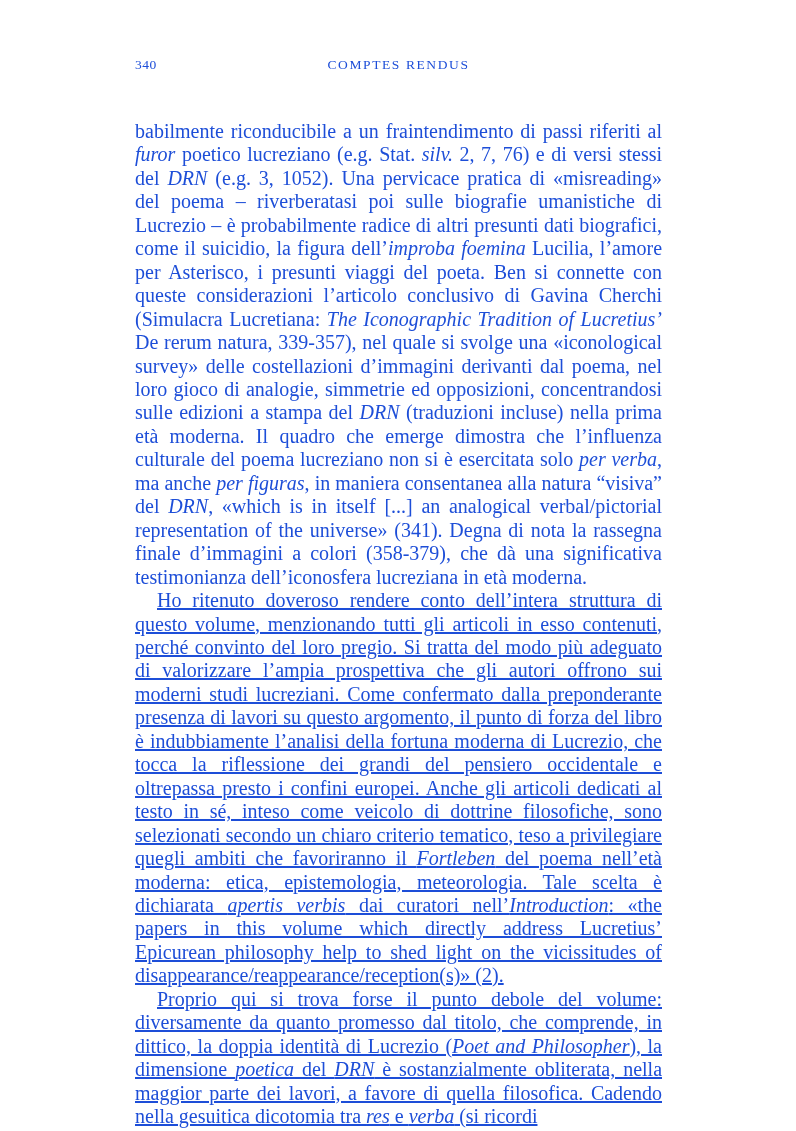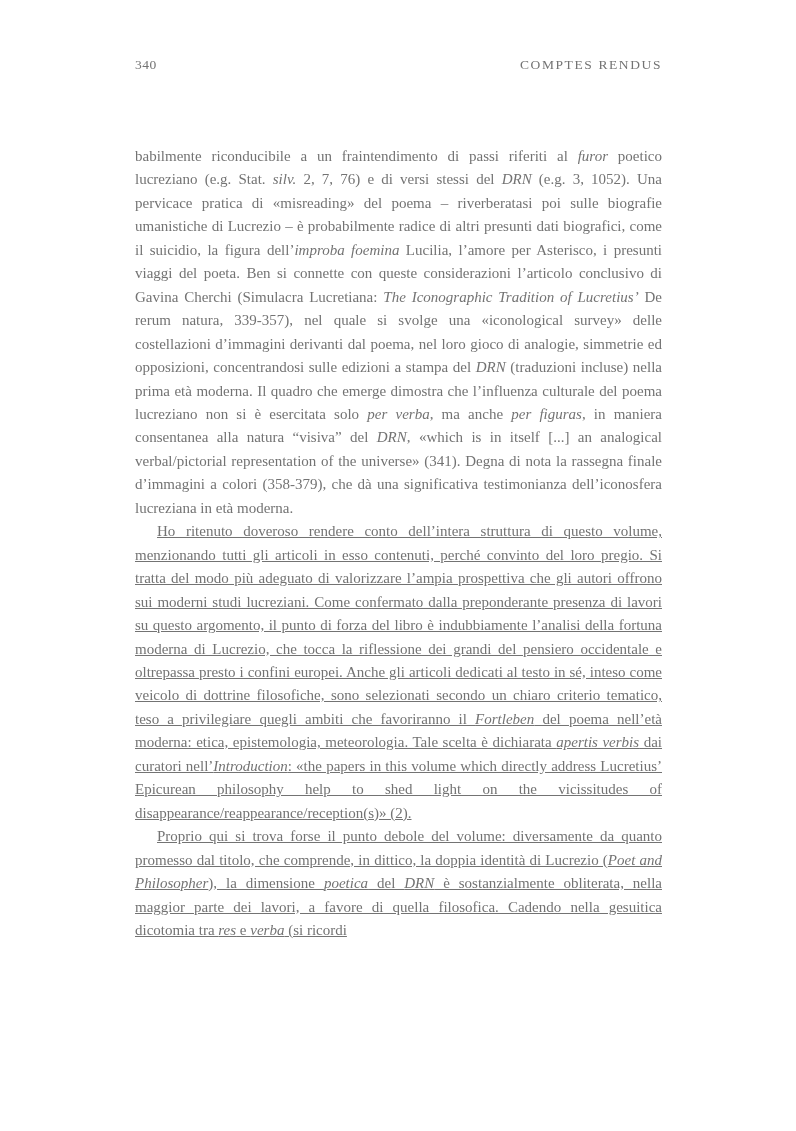--- a/index.html
+++ b/index.html
@@ -14,7 +14,7 @@
     background: #ffffff;
     overflow: hidden;
     font-family: "Liberation Serif", "DejaVu Serif", serif;
-    color: #737373;
+    color: #1d4ed8;
   }
   .page-header {
     position: absolute;

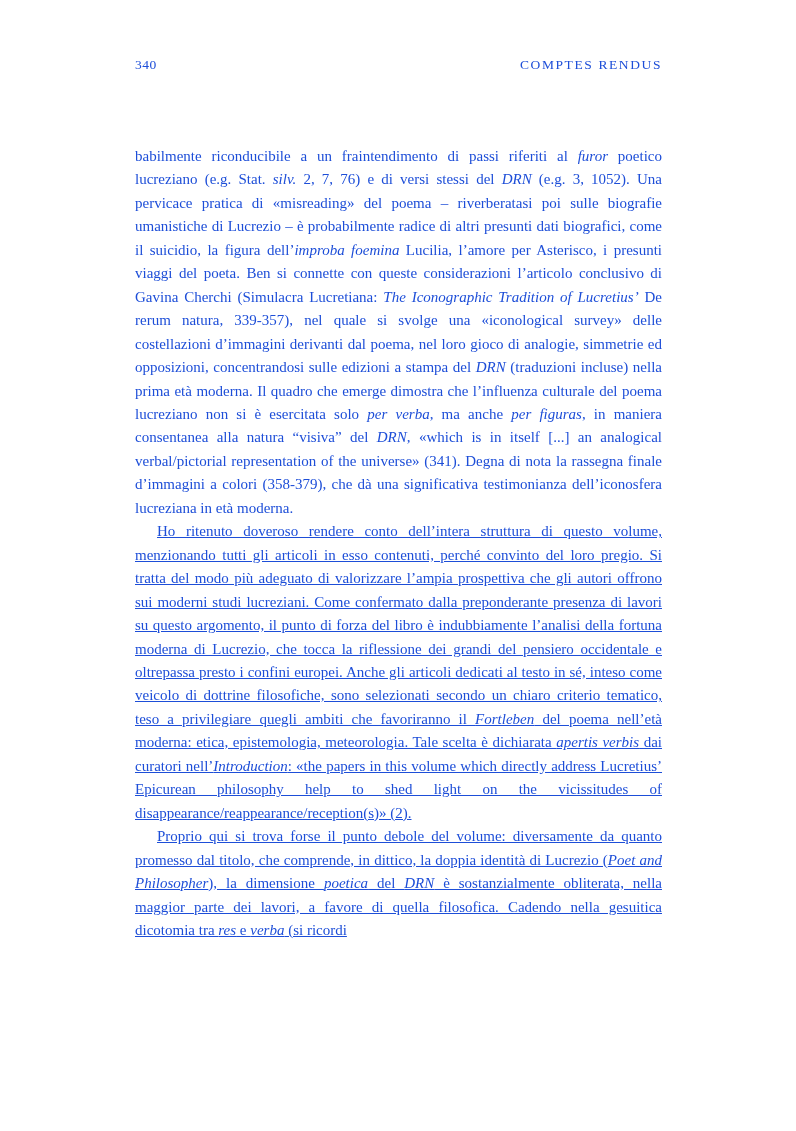--- a/index.html
+++ b/index.html
@@ -32,7 +32,7 @@
   }
   .running-title {
     display: block;
-    text-align: right;
+    text-align: center;
     letter-spacing: 1.6px;
   }
   .page-body {

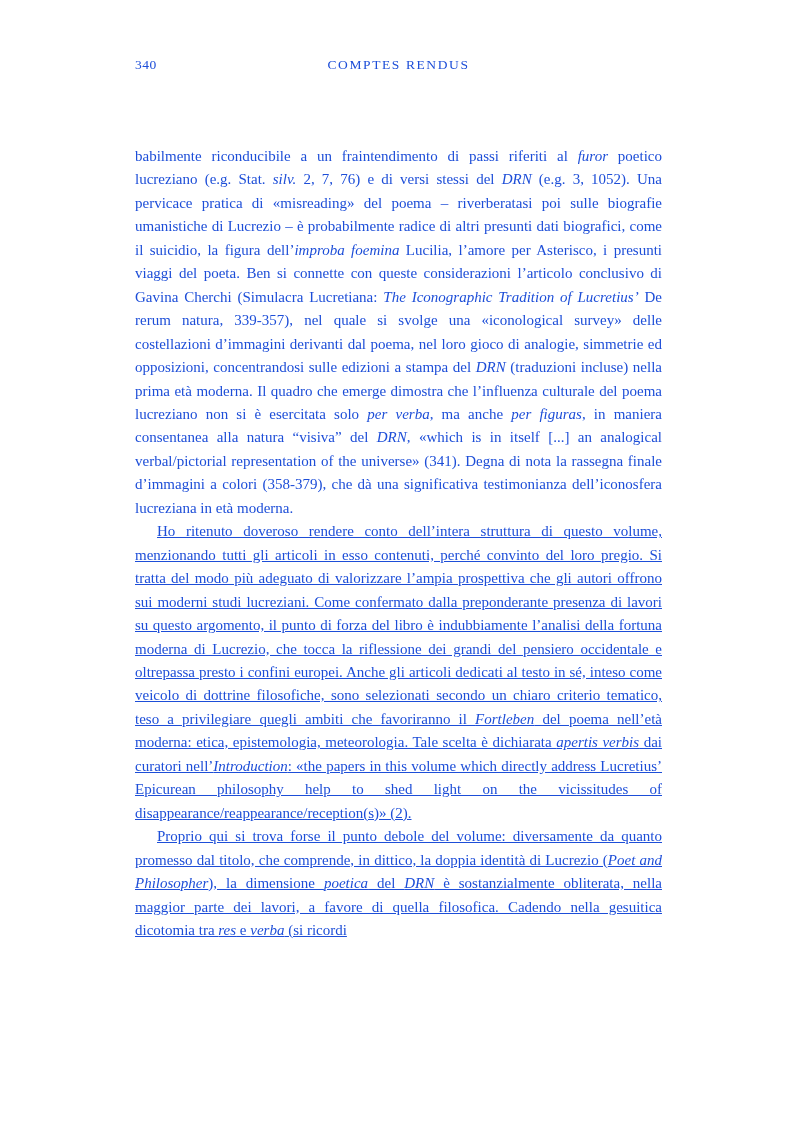--- a/index.html
+++ b/index.html
@@ -37,10 +37,10 @@
   }
   .page-body {
     position: absolute;
-    top: 145px;
+    top: 120px;
     left: 135px;
     width: 527px;
-    font-size: 15px;
+    font-size: 20px;
     line-height: 23.45px;
     text-align: justify;
     text-justify: inter-word;

